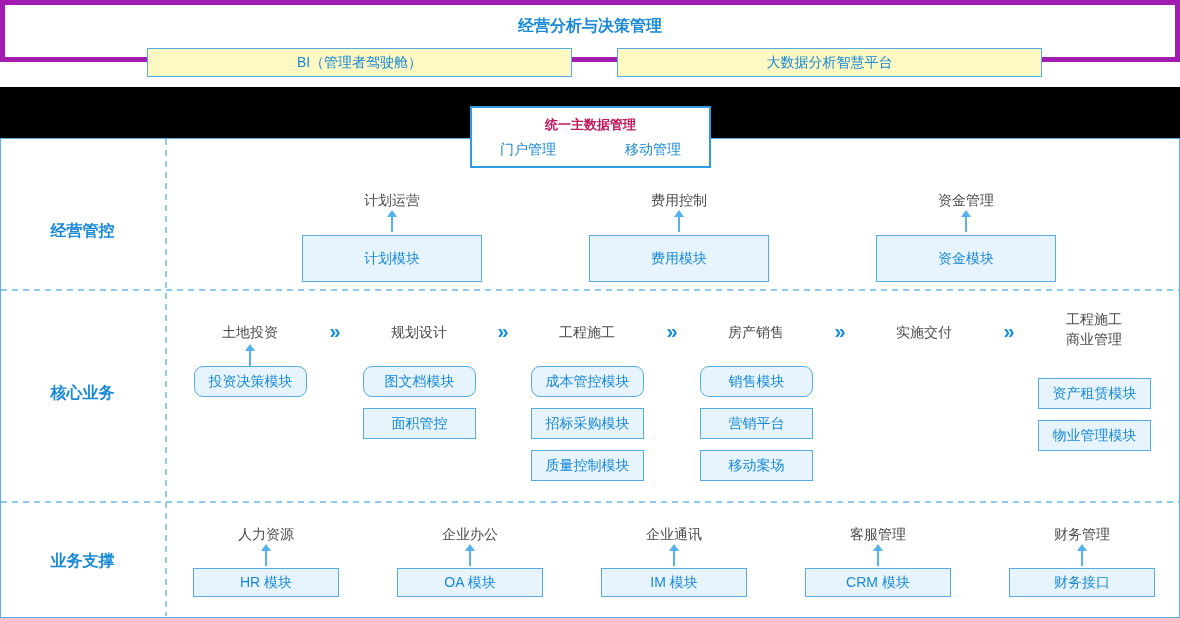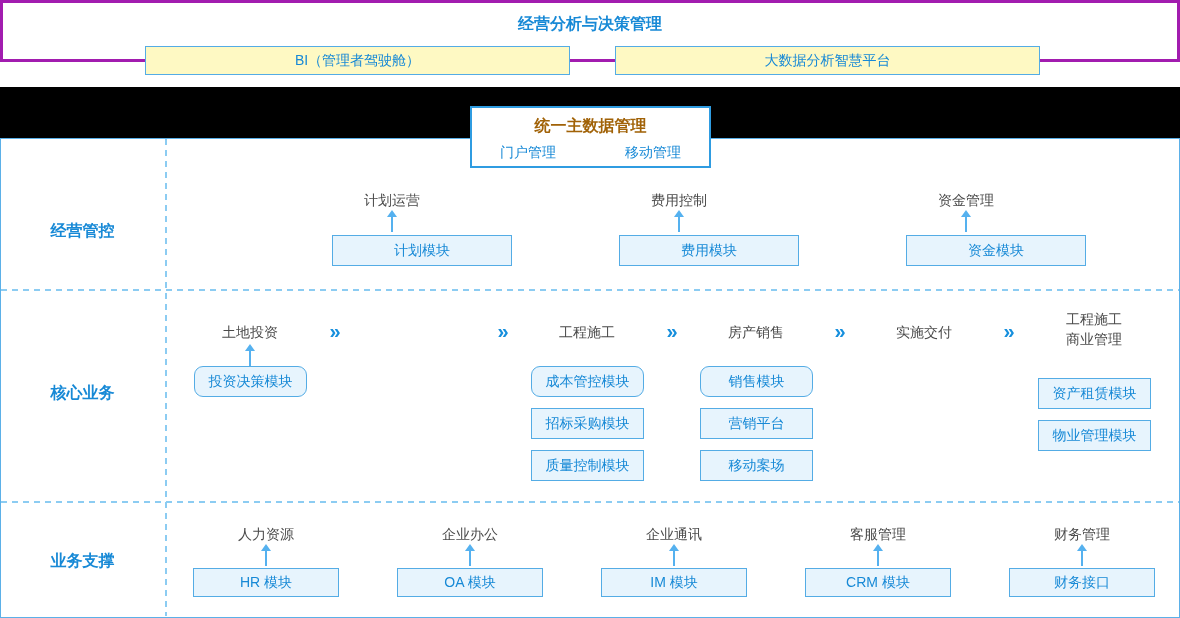--- a/index.html
+++ b/index.html
@@ -7,7 +7,7 @@
   .canvas{position:relative;width:1180px;height:618px;background:#fff;overflow:hidden;}
 
   
-  .top-section{position:absolute;left:0;top:0;width:1180px;height:62px;border:3px solid #a21caf;box-sizing:border-box;background:#fff;}
+  .top-section{position:absolute;left:0;top:0;width:1180px;height:62px;border:5px solid #a21caf;box-sizing:border-box;background:#fff;}
   .top-title{position:absolute;left:0;top:11px;width:100%;text-align:center;font-size:16px;font-weight:bold;color:#1789d6;}
   .platform-box{position:absolute;top:43px;width:425px;height:29px;box-sizing:border-box;background:#fef9c3;border:1px solid #54ace5;display:flex;align-items:center;justify-content:center;font-size:14px;color:#1789d6;}
   .platform-bi{left:142px;}

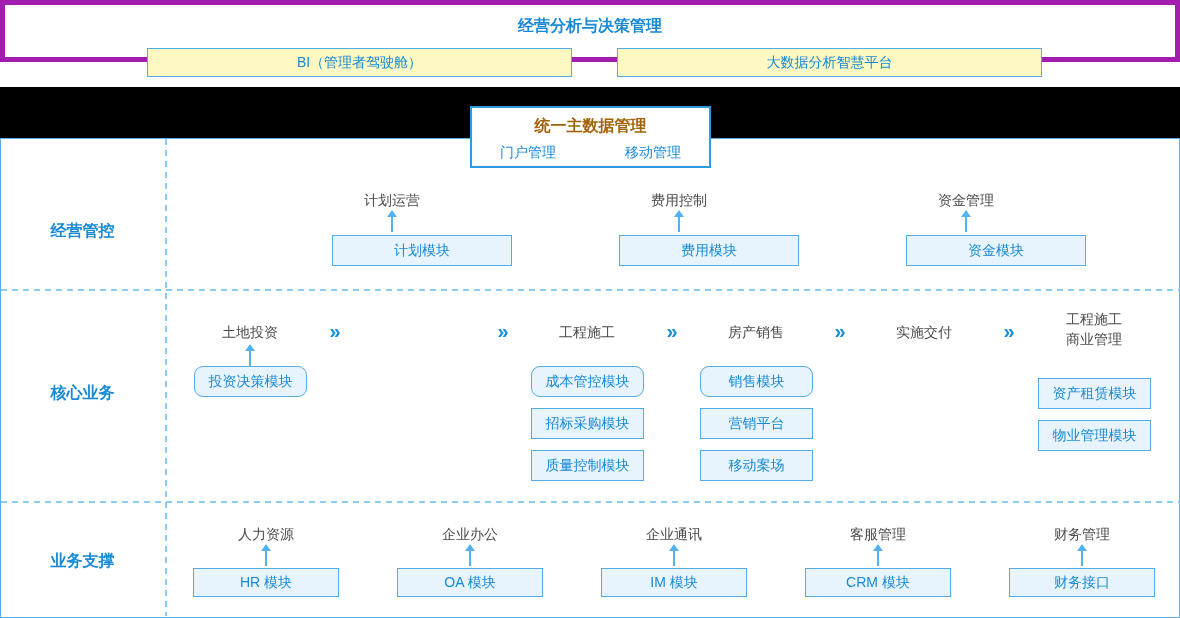--- a/index.html
+++ b/index.html
@@ -18,7 +18,7 @@
 
   
   .master-box{position:absolute;left:470px;top:106px;width:241px;height:62px;box-sizing:border-box;background:#fff;border:2px solid #2f9ce1;z-index:5;}
-  .master-title{margin-top:8px;text-align:center;font-size:16px;font-weight:bold;color:#a16207;}
+  .master-title{margin-top:8px;text-align:center;font-size:13px;font-weight:bold;color:#be185d;}
   .master-items{display:flex;justify-content:space-between;padding:0 28px;margin-top:7px;font-size:14px;color:#1789d6;}
 
   

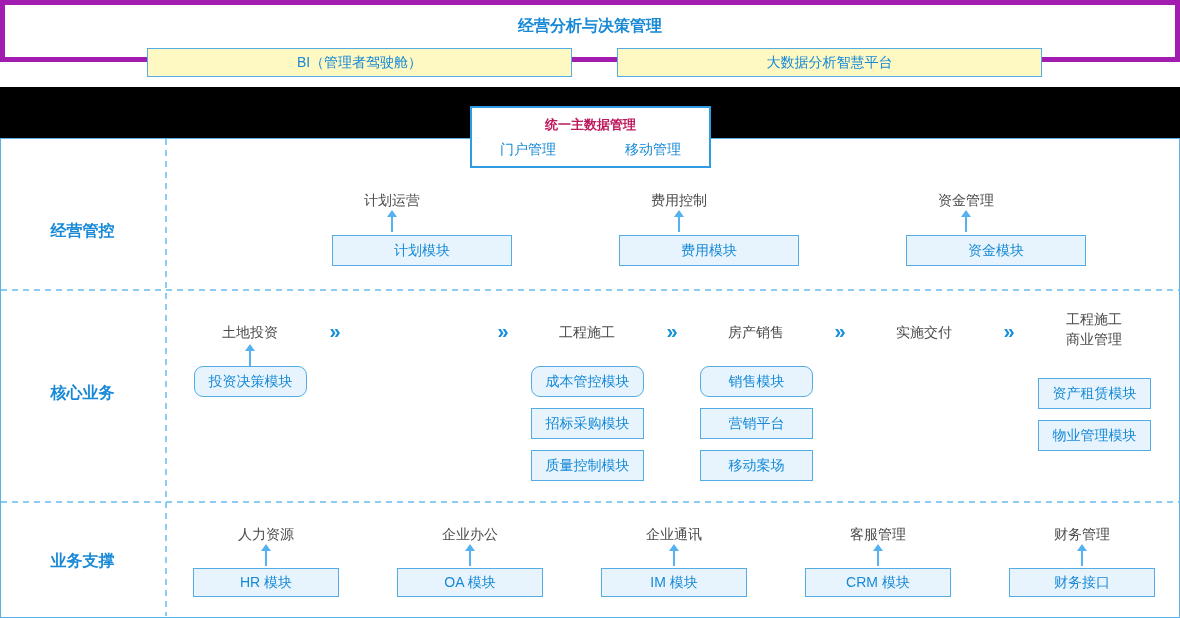--- a/index.html
+++ b/index.html
@@ -38,7 +38,7 @@
 
   
   .r1col{position:absolute;top:193px;width:180px;}
-  .r1col .mod-box{margin-top:3px;height:31px;width:180px;margin-left:30px;}
+  .r1col .mod-box{margin-top:3px;height:47px;width:180px;}
 
   
   .r2col{position:absolute;top:310px;width:120px;height:200px;}

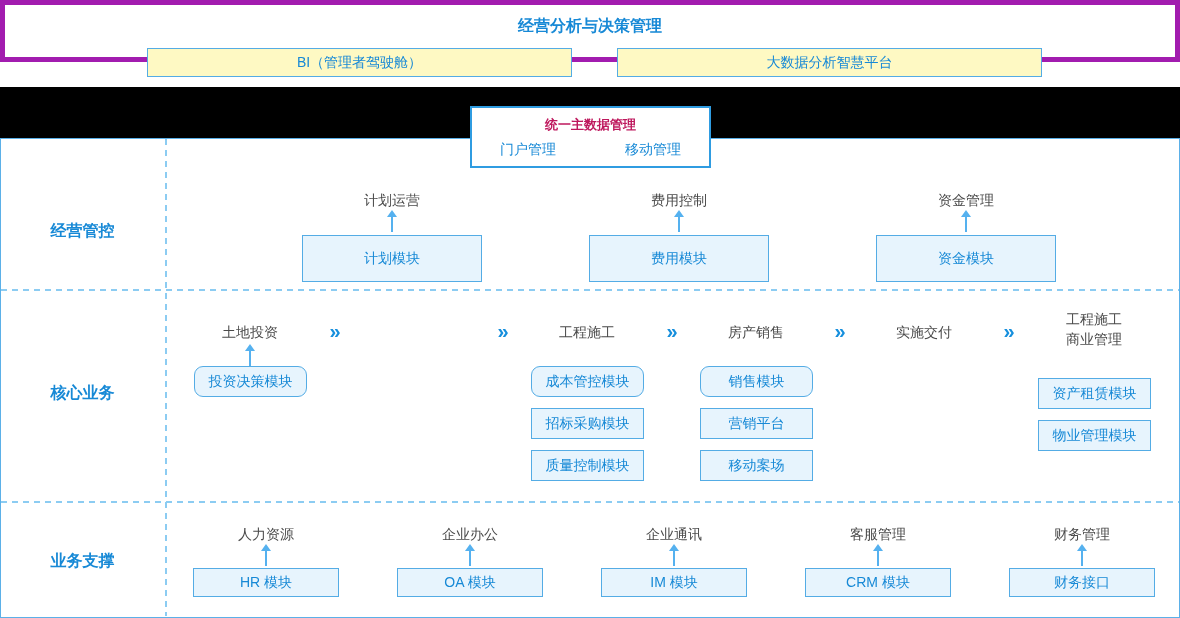--- a/index.html
+++ b/index.html
@@ -107,6 +107,11 @@
     <div class="mod-box m-t0">投资决策模块</div>
   </div>
   <div class="chev" style="left:335px;">»</div>
+  <div class="r2col" style="left:359px;">
+    <div class="col-header r2head">规划设计</div>
+    <div class="mod-box m-t0">图文档模块</div>
+    <div class="mod-box m-t1">面积管控</div>
+  </div>
   <div class="chev" style="left:503px;">»</div>
   <div class="r2col" style="left:527px;">
     <div class="col-header r2head">工程施工</div>

